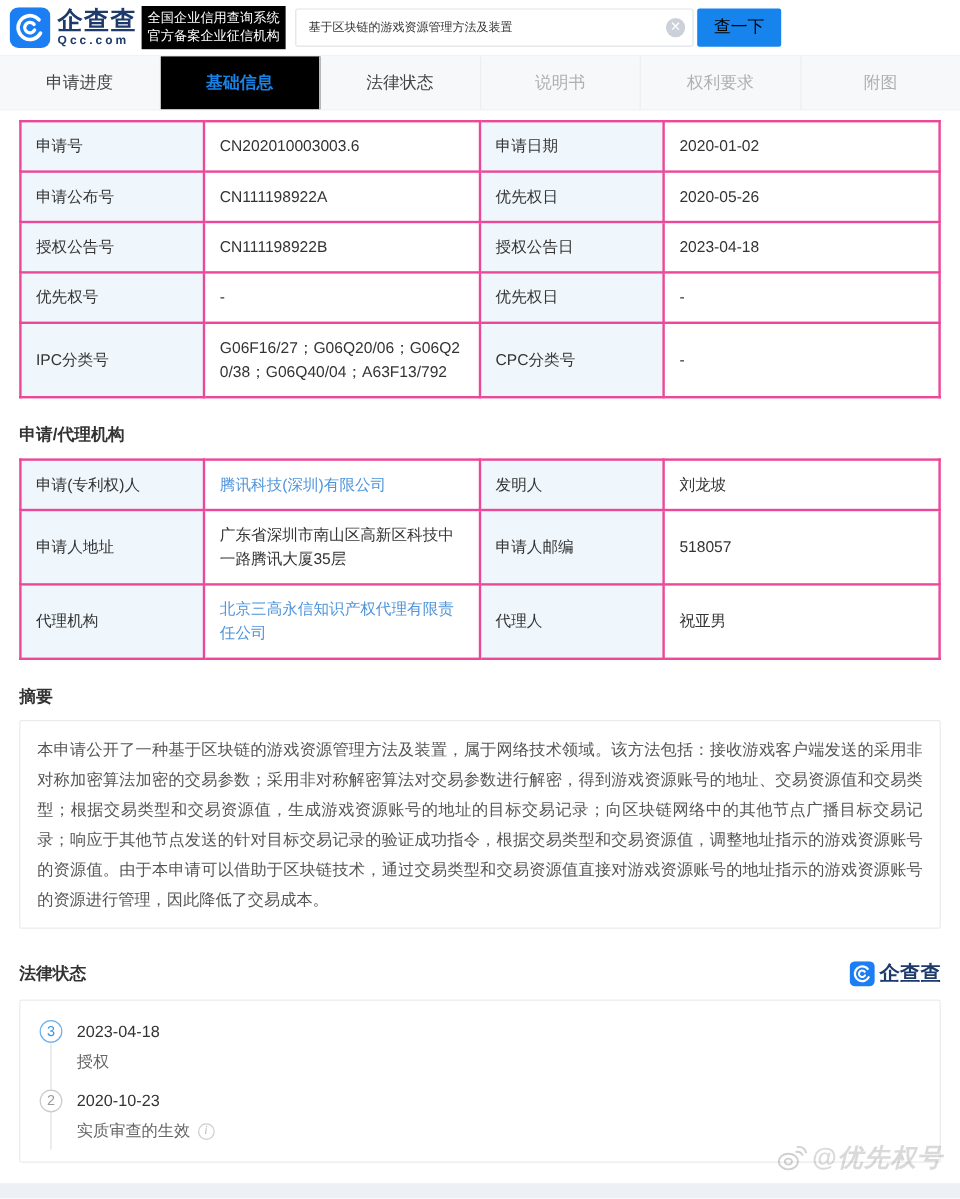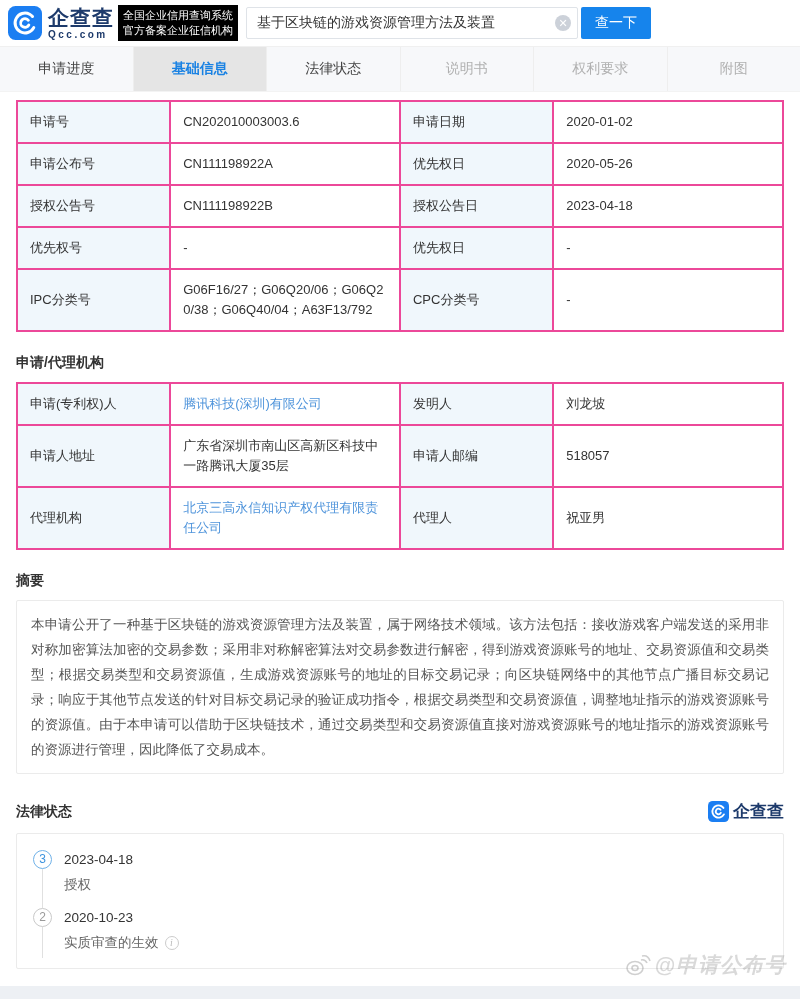--- a/index.html
+++ b/index.html
@@ -17,7 +17,7 @@
   .red-badge { background:#000000; color:#fff; font-size:11px; line-height:15px; padding:3px 5px; margin-left:4px; white-space:nowrap; }
   .search-group { display:flex; align-items:center; margin-left:8px; }
   .search-box { position:relative; width:332px; height:32px; }
-  .search-input { width:100%; height:32px; border:1px solid #dfe3e8; border-radius:2px; padding:0 28px 0 10px; font-size:14px; color:#333; font-family:inherit; outline:none; }
+  .search-input { width:100%; height:32px; border:1px solid #dfe3e8; border-radius:2px; padding:0 28px 0 10px; font-size:10px; color:#333; font-family:inherit; outline:none; }
   .clear-icon { position:absolute; right:7px; top:8px; width:16px; height:16px; background:#ccd1d9; color:#fff; border-radius:50%; font-size:11px; line-height:16px; text-align:center; cursor:pointer; }
   .search-btn { height:32px; padding:0 14px; margin-left:3px; background:#1684ec; color:#ffffff; font-size:14px; border:none; border-radius:2px; cursor:pointer; font-family:inherit; white-space:nowrap; }
 

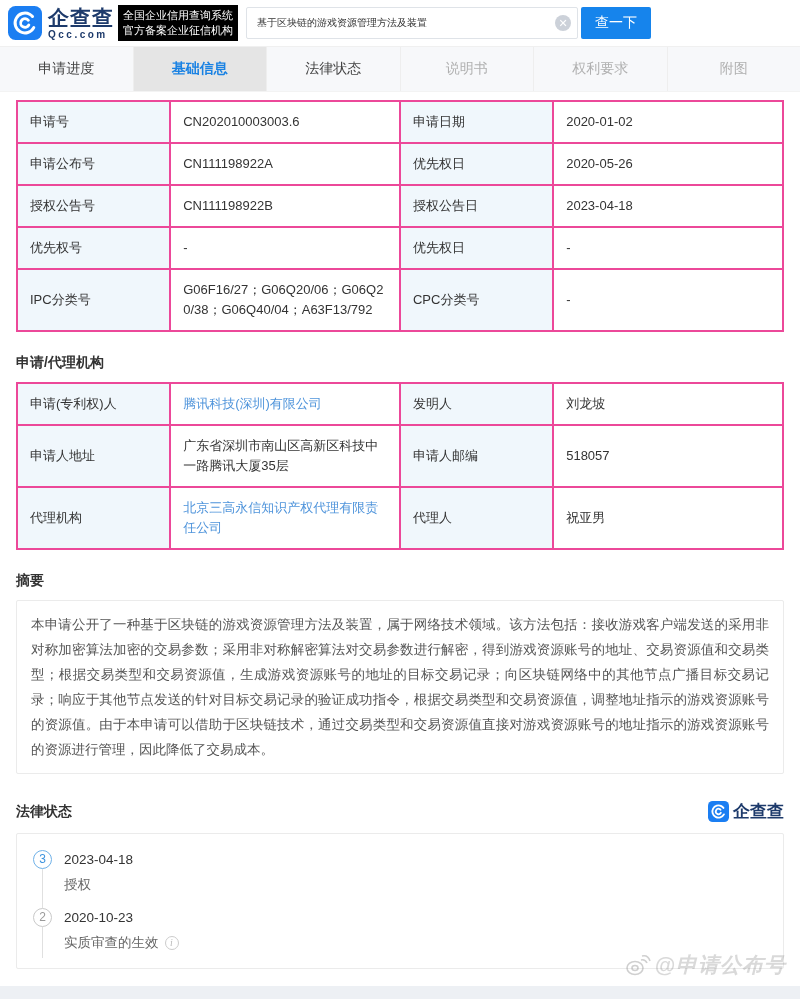--- a/index.html
+++ b/index.html
@@ -19,7 +19,7 @@
   .search-box { position:relative; width:332px; height:32px; }
   .search-input { width:100%; height:32px; border:1px solid #dfe3e8; border-radius:2px; padding:0 28px 0 10px; font-size:10px; color:#333; font-family:inherit; outline:none; }
   .clear-icon { position:absolute; right:7px; top:8px; width:16px; height:16px; background:#ccd1d9; color:#fff; border-radius:50%; font-size:11px; line-height:16px; text-align:center; cursor:pointer; }
-  .search-btn { height:32px; padding:0 14px; margin-left:3px; background:#1684ec; color:#ffffff; font-size:14px; border:none; border-radius:2px; cursor:pointer; font-family:inherit; white-space:nowrap; }
+  .search-btn { height:32px; padding:0 14px; margin-left:3px; background:#1684ec; color:#000000; font-size:14px; border:none; border-radius:2px; cursor:pointer; font-family:inherit; white-space:nowrap; }
 
   
   .tabs { display:flex; height:45px; background:#f7f8fa; border-bottom:1px solid #f3f3f3; }

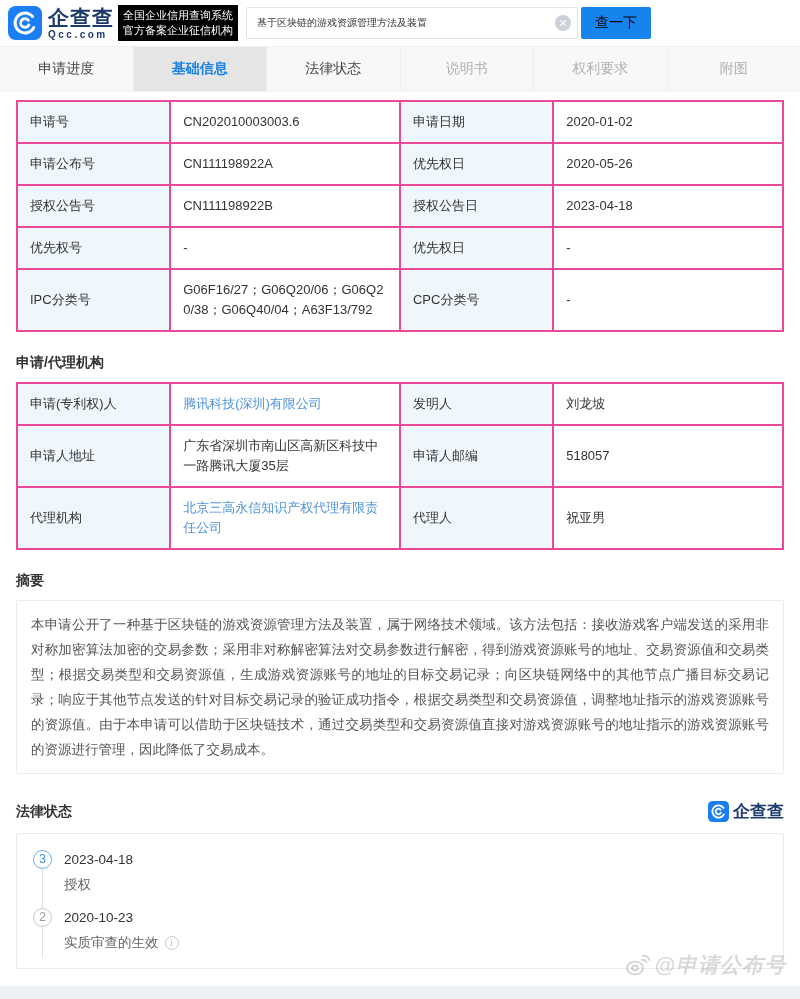--- a/index.html
+++ b/index.html
@@ -25,7 +25,7 @@
   .tabs { display:flex; height:45px; background:#f7f8fa; border-bottom:1px solid #f3f3f3; }
   .tab { flex:1; display:flex; align-items:center; justify-content:center; font-size:14px; color:#444; cursor:pointer; border-right:1px solid #eeeeee; }
   .tab:last-child { border-right:none; }
-  .tab.active { background:#e5e5e5; color:#1a82e3; font-weight:bold; }
+  .tab.active { background:#000000; color:#1a82e3; font-weight:bold; }
   .tab.disabled { color:#b0b0b0; }
 
   

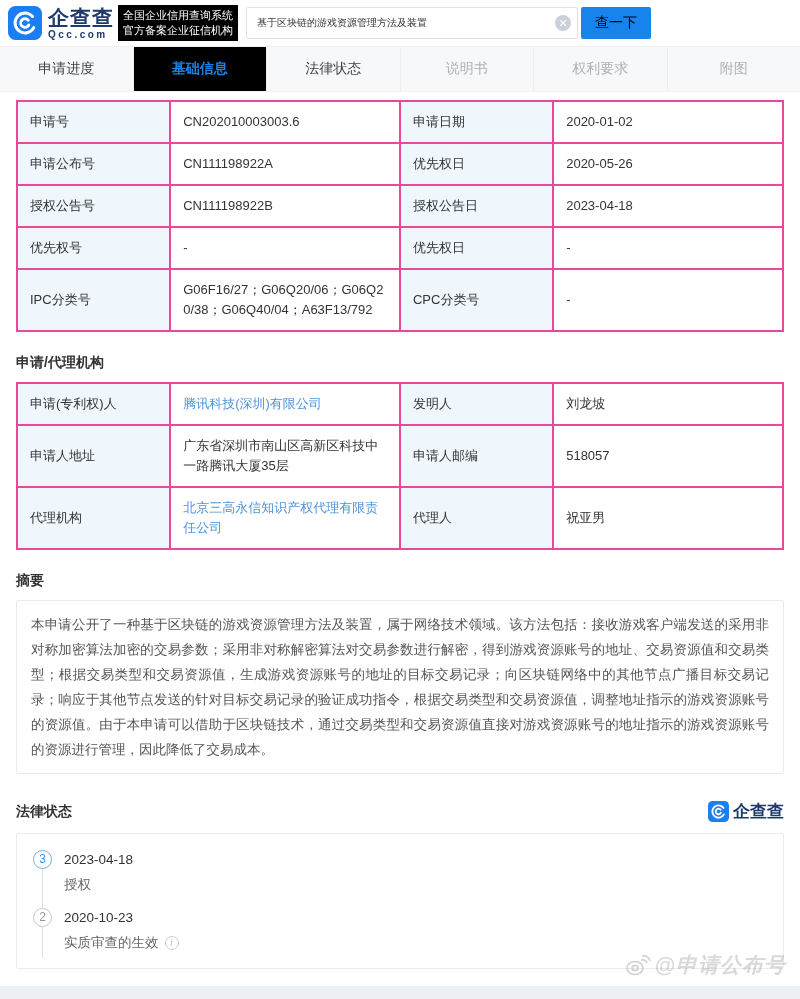--- a/index.html
+++ b/index.html
@@ -214,7 +214,7 @@
       <path d="M16 6 q4 -1 6 3"></path>
       <path d="M17 2 q6 -1.5 8 5"></path>
     </svg>
-    <span>@申请公布号</span>
+    <span>@优先权号</span>
   </div>
 
   <div class="footer-strip"></div>

